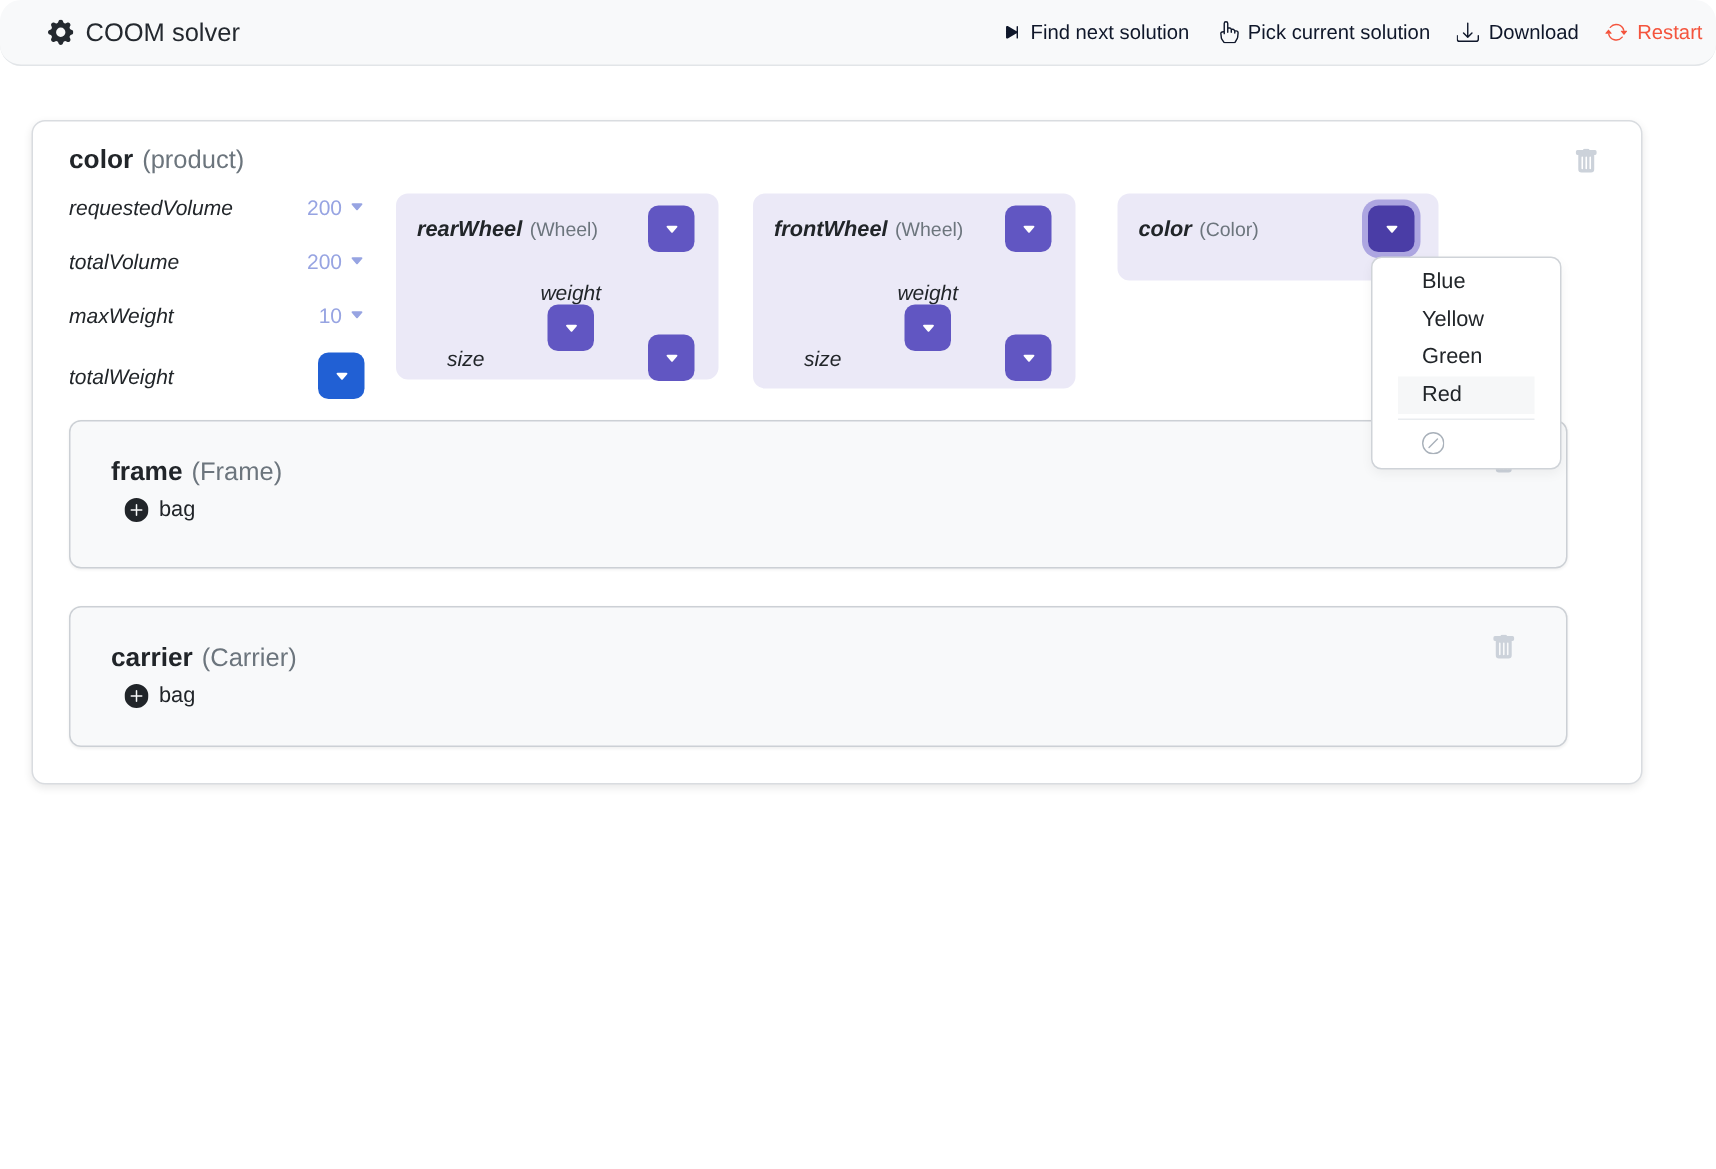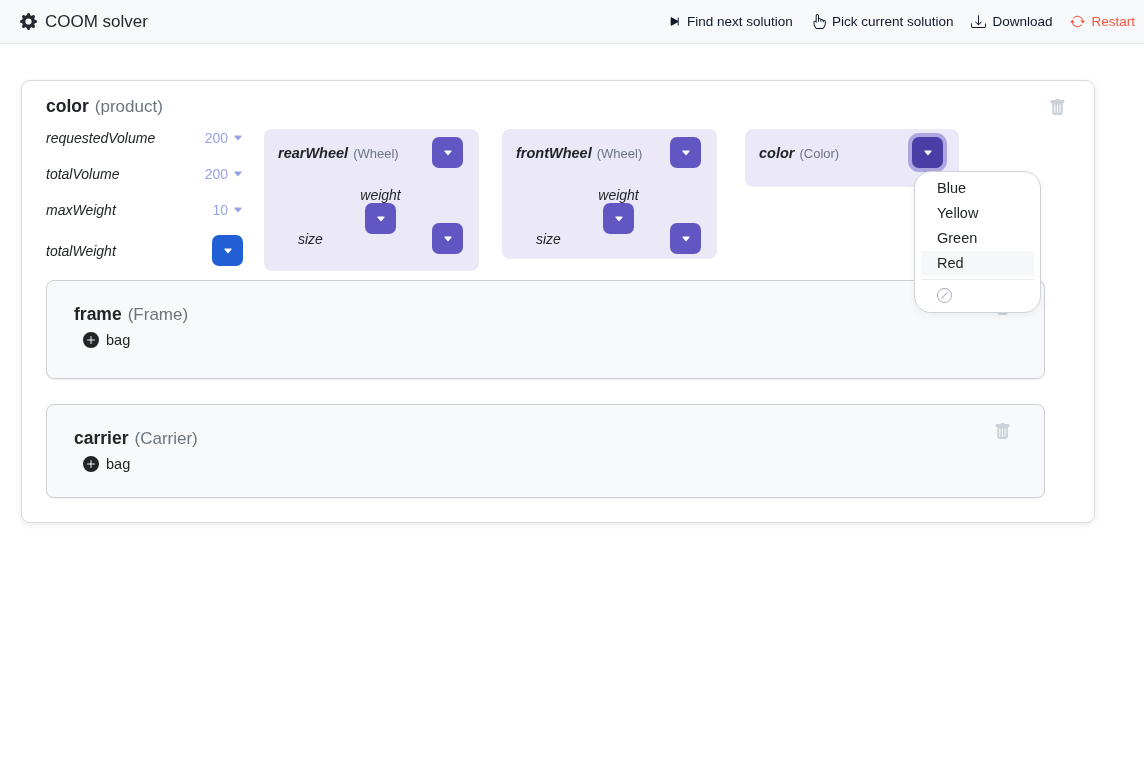--- a/index.html
+++ b/index.html
@@ -18,7 +18,8 @@
     position:absolute; top:0; left:0; width:1144px; height:44px;
     background:#f8f9fa; border-bottom:1px solid #e2e5e8;
     display:flex; align-items:center; justify-content:space-between;
-    padding:0 9px 0 20px;
+    padding:0 9px 0 32px;
+    border-radius:14px;
   }
   .brand { display:flex; align-items:center; gap:8px; font-size:17px; color:#24292f; }
   .brand .ic { width:17px; height:17px; }

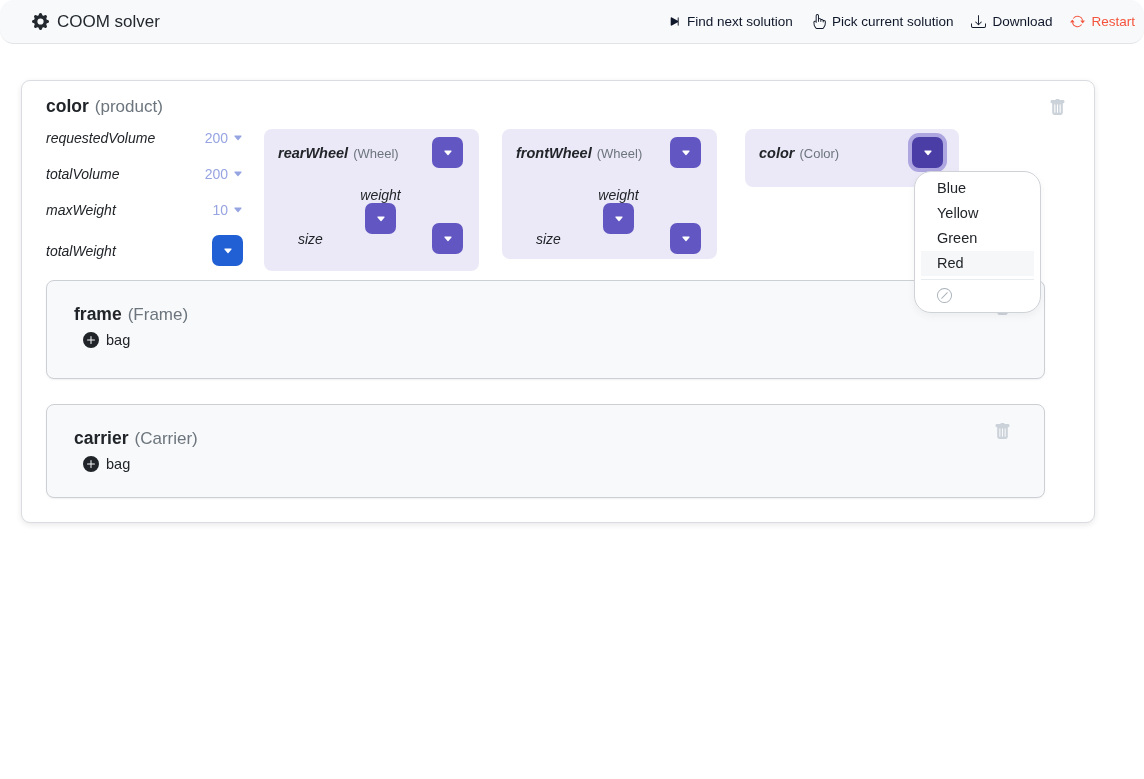--- a/index.html
+++ b/index.html
@@ -76,7 +76,7 @@
     position:absolute; background:#ebe9f7; border-radius:8px;
     padding:8px 16px 0 14px;
   }
-  .panel-rear  { left:242px; top:48px; width:215px; height:142px; }
+  .panel-rear  { left:242px; top:48px; width:215px; height:124px; }
   .panel-front { left:480px; top:48px; width:215px; height:130px; }
   .panel-color { left:723px; top:48px; width:214px; height:58px; }
   .panel-head { display:flex; align-items:center; justify-content:space-between; height:31px; }

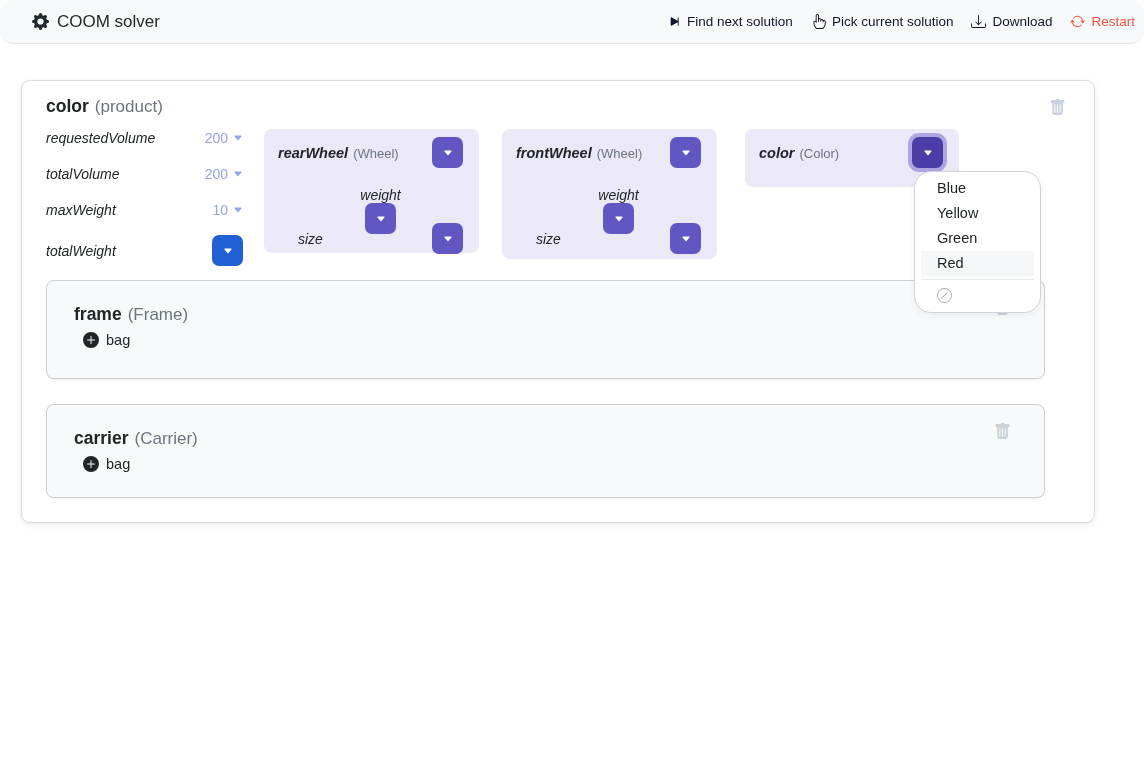--- a/index.html
+++ b/index.html
@@ -90,8 +90,8 @@
   
   .dropdown-menu {
     position:absolute; left:892px; top:90px; width:127px;
-    background:#fff; border:1px solid #cfd3d8; border-radius:17px;
-    padding:4px 6px; z-index:30; box-shadow:0 3px 8px rgba(0,0,0,.05);
+    background:#fff; border:1px solid #cfd3d8; border-radius:7px;
+    padding:4px 17px; z-index:30; box-shadow:0 3px 8px rgba(0,0,0,.05);
   }
   .dropdown-item {
     height:25px; line-height:25px; padding:0 16px;

